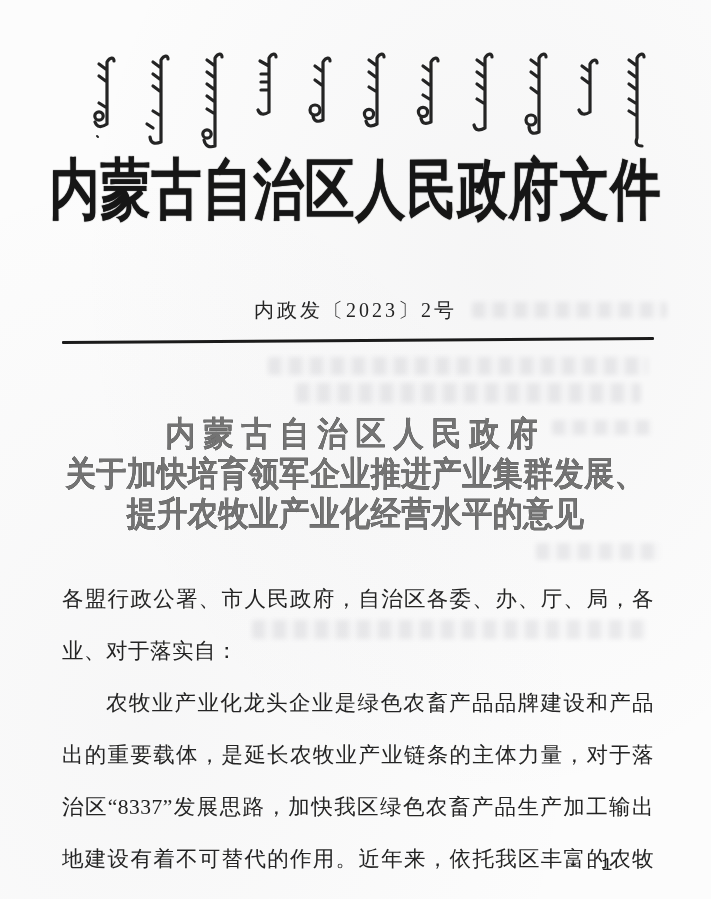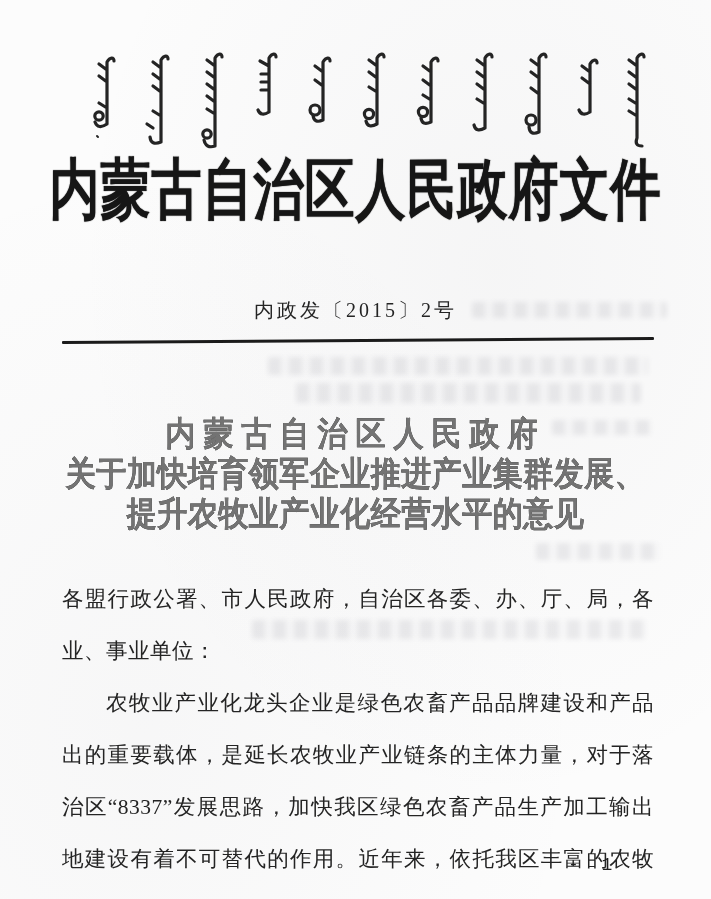--- a/index.html
+++ b/index.html
@@ -196,7 +196,7 @@
 
   <div class="org-title">内蒙古自治区人民政府文件</div>
 
-  <div class="doc-number">内政发〔2015〕2号</div>
+  <div class="doc-number">内政发〔2023〕2号</div>
 
   <div class="rule"></div>
 

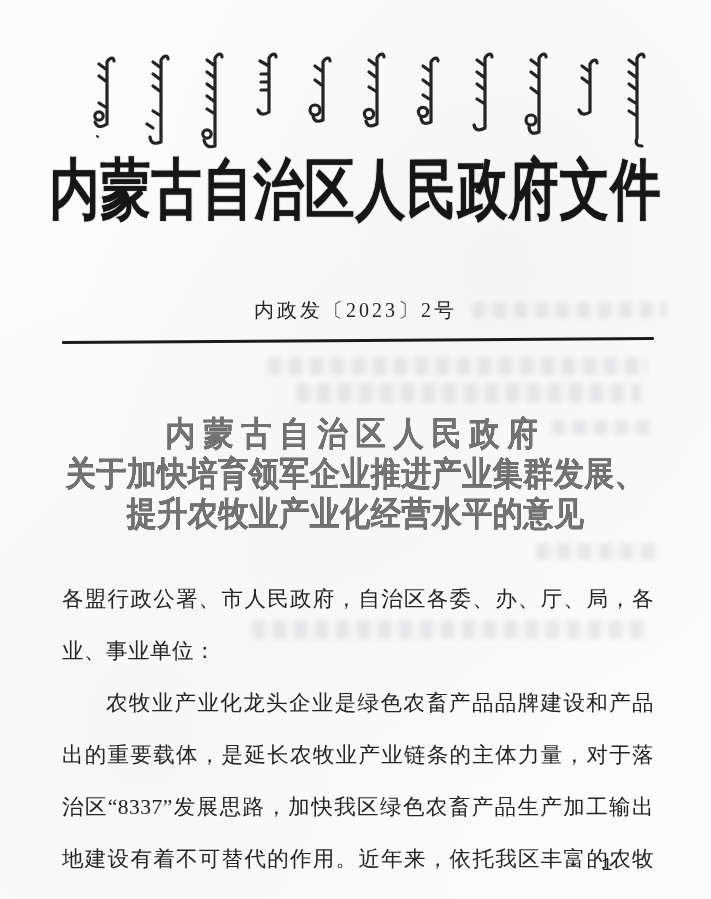--- a/index.html
+++ b/index.html
@@ -208,7 +208,7 @@
 
   <div class="body-text">
     <div class="line fill">各盟行政公署、市人民政府，自治区各委、办、厅、局，各大企</div>
-    <div class="line">业、事业单位：</div>
+    <div class="line">业、对于落实自：</div>
     <div class="line fill indent">农牧业产业化龙头企业是绿色农畜产品品牌建设和产品输</div>
     <div class="line fill">出的重要载体，是延长农牧业产业链条的主体力量，对于落实自</div>
     <div class="line fill">治区“8337”发展思路，加快我区绿色农畜产品生产加工输出基</div>

